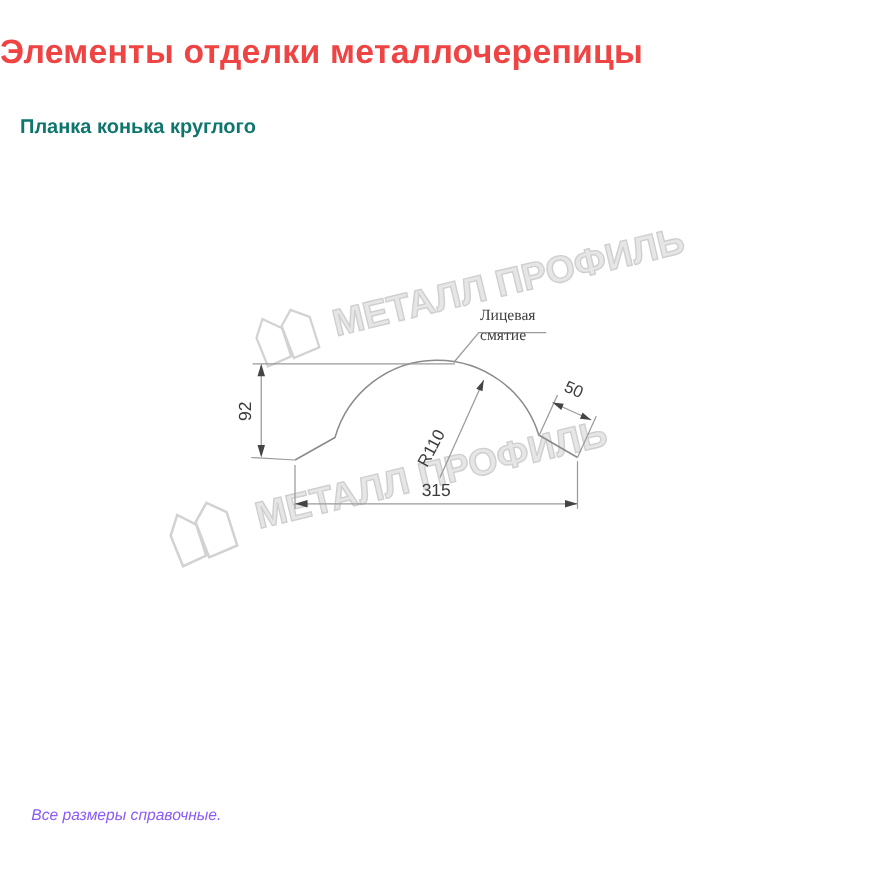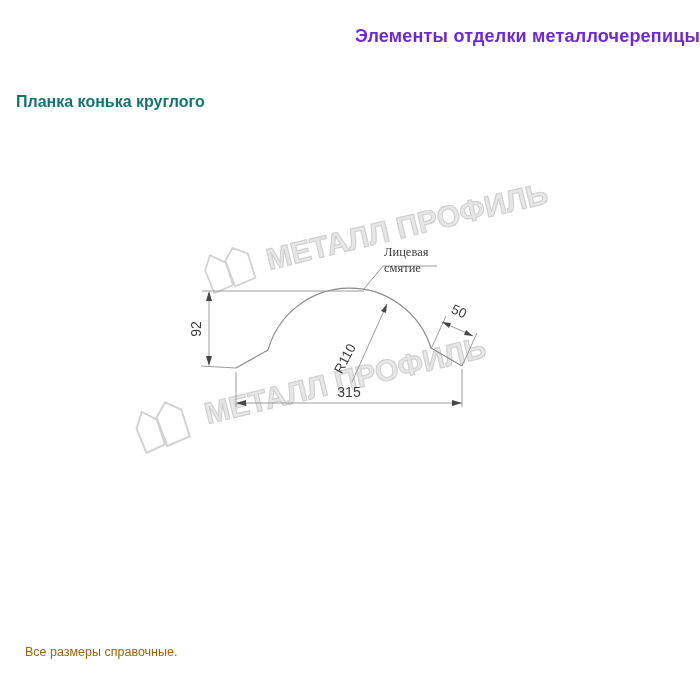--- a/index.html
+++ b/index.html
@@ -8,8 +8,8 @@
     font-family:"Liberation Sans",sans-serif;color:#1a1a1a;
   }
   .doc-title{
-    position:absolute;top:26px;left:0;width:100%;text-align:right;
-    font-size:18px;font-weight:bold;letter-spacing:.2px;color:#6d28d9;
+    position:absolute;top:26px;left:0;width:100%;text-align:left;
+    font-size:27px;font-weight:bold;letter-spacing:.2px;color:#ef4444;
   }
   .doc-subtitle{
     position:absolute;top:91px;left:16px;width:100%;text-align:left;

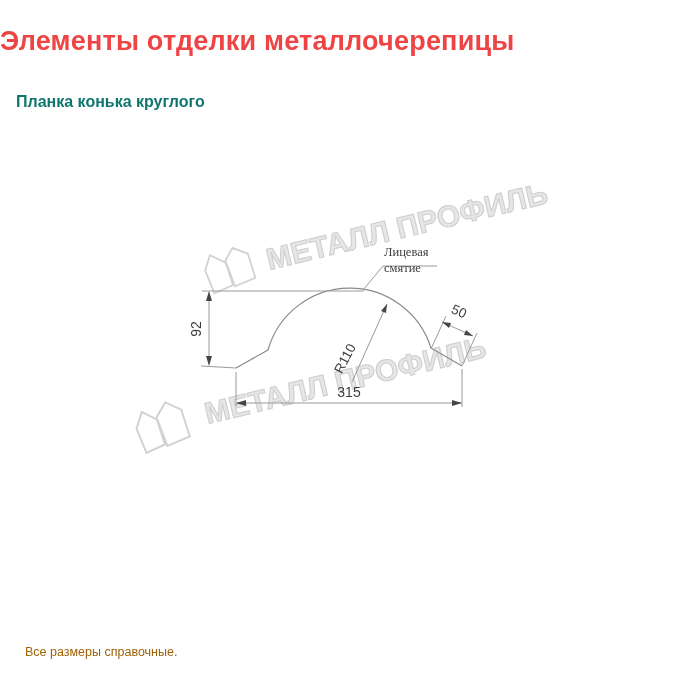--- a/index.html
+++ b/index.html
@@ -16,7 +16,7 @@
     font-size:16px;font-weight:bold;line-height:22px;color:#0f766e;
   }
   .footer{
-    position:absolute;left:25px;top:643px;font-size:12.5px;line-height:18px;color:#a16207;
+    position:absolute;left:25px;top:643px;font-size:12.5px;line-height:18px;color:#8b5cf6;font-style:italic;
   }
   
   .watermark{

